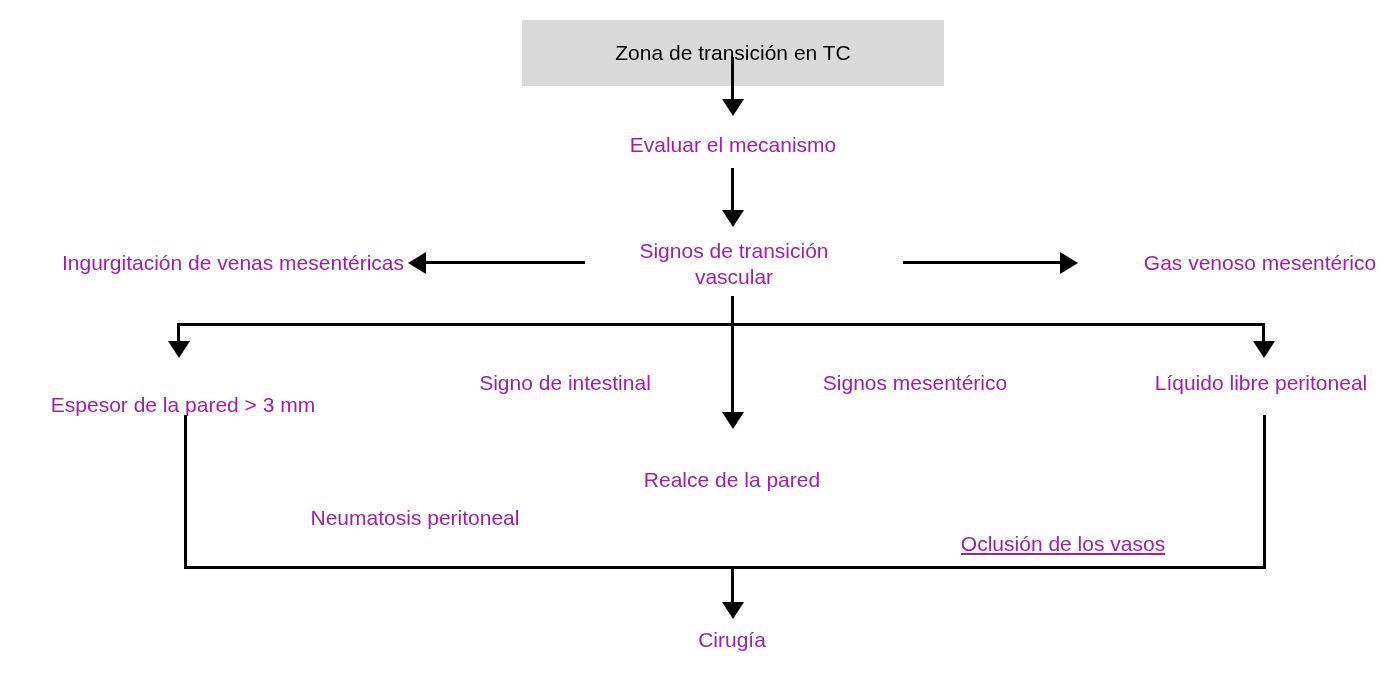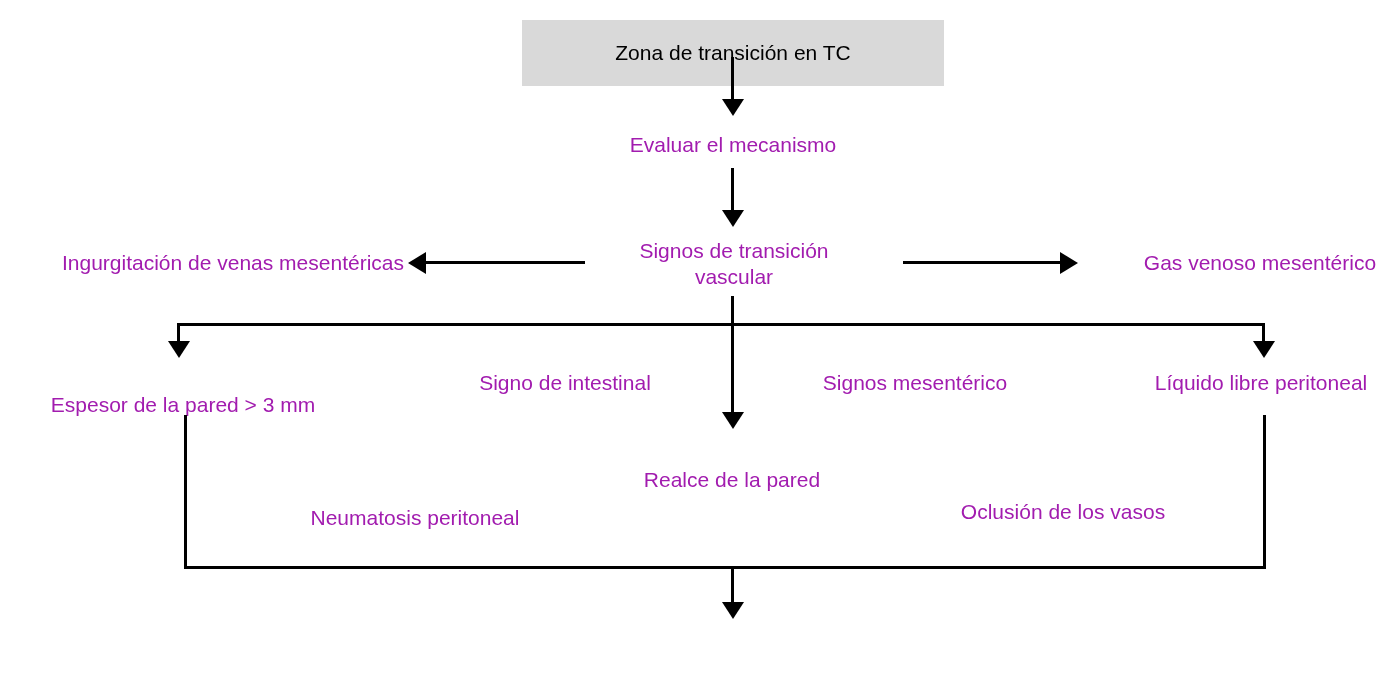--- a/index.html
+++ b/index.html
@@ -118,7 +118,7 @@
 
   <div class="node-text" style="left:295px; top:505px; width:240px;">Neumatosis peritoneal</div>
 
-  <div class="node-text" style="left:943px; top:499px; width:240px;">Oclusión de los vasos</div>
+  <div class="node-text" style="left:943px; top:531px; width:240px;text-decoration:underline;">Oclusión de los vasos</div>
 
   <div class="conn vline" style="left:184px; top:415px; height:153px;"></div>
   <div class="conn vline" style="left:1263px; top:415px; height:153px;"></div>

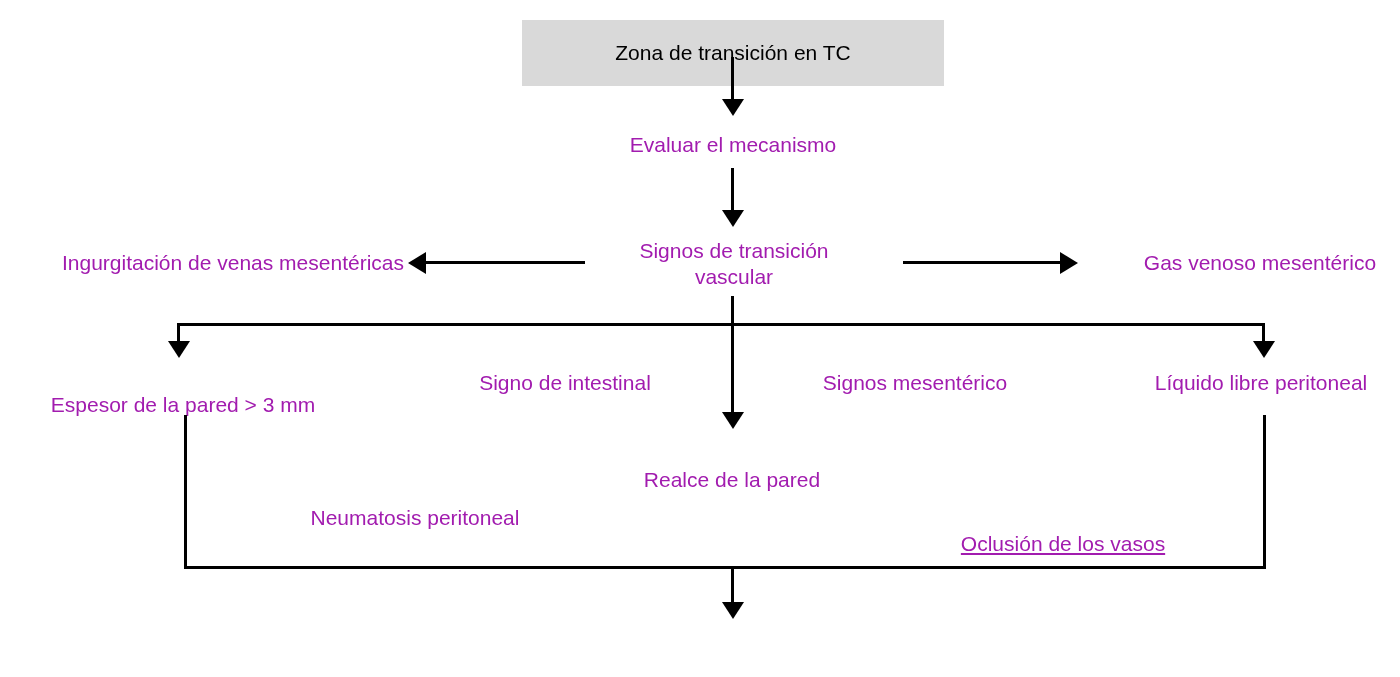--- a/index.html
+++ b/index.html
@@ -127,6 +127,7 @@
   <div class="conn vline" style="left:731px; top:566px; height:42px;"></div>
   <div class="arrow-down" style="left:722px; top:602px;"></div>
 
+  <div class="node-text" style="left:632px; top:627px; width:200px;">Cirugía</div>
 
 </div>
 

